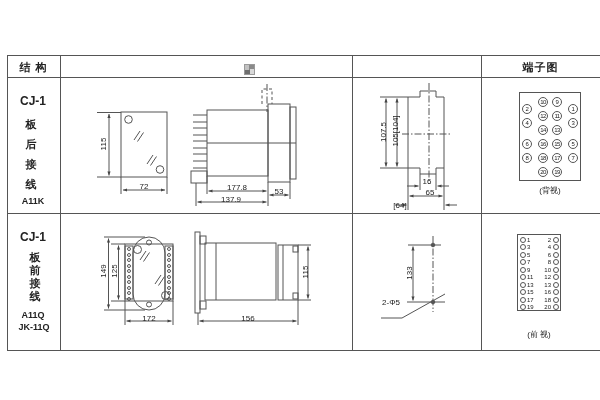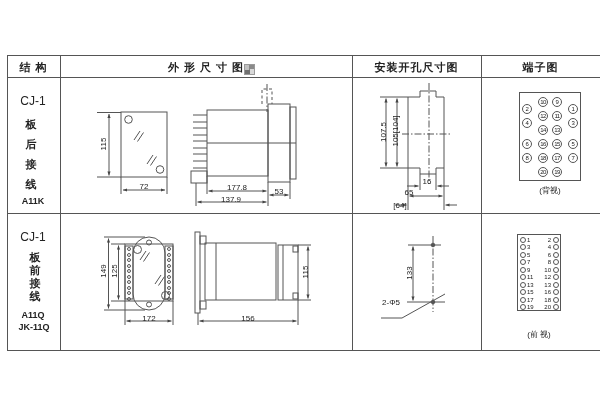--- a/index.html
+++ b/index.html
@@ -131,7 +131,6 @@
   <div class="imgicon"></div>
 
   <span class="t c hdr" style="left:33.5px;top:66.5px">结 构</span>
-  <span class="t c hdr" style="left:206px;top:66.5px">外 形 尺 寸 图</span>
   <span class="t c hdr" style="left:416.5px;top:66.5px">安装开孔尺寸图</span>
   <span class="t c hdr" style="left:540.5px;top:66.5px">端子图</span>
 

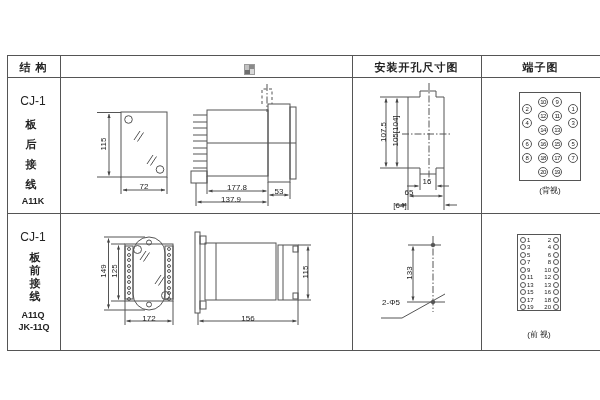--- a/index.html
+++ b/index.html
@@ -131,7 +131,6 @@
   <div class="imgicon"></div>
 
   <span class="t c hdr" style="left:33.5px;top:66.5px">结 构</span>
-  <span class="t c hdr" style="left:416.5px;top:66.5px">安装开孔尺寸图</span>
   <span class="t c hdr" style="left:540.5px;top:66.5px">端子图</span>
 
   <span class="t c mdl" style="left:33px;top:101px">CJ-1</span>

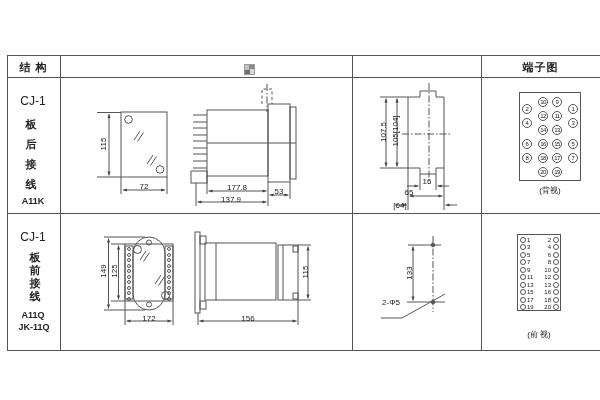--- a/index.html
+++ b/index.html
@@ -10,7 +10,7 @@
   .c{transform:translate(-50%,-50%);}
   .r{transform:translate(-50%,-50%) rotate(-90deg);}
   .hdr{font-size:11px;font-weight:600;letter-spacing:1px;}
-  .mdl{font-size:12px;font-weight:400;}
+  .mdl{font-size:12px;font-weight:700;}
   .cjk{font-size:11px;font-weight:600;}
   .code{font-size:9px;font-weight:700;}
   .dim{font-size:8px;}

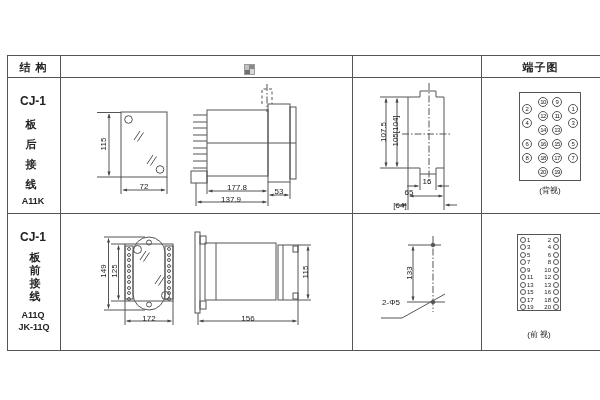--- a/index.html
+++ b/index.html
@@ -156,7 +156,7 @@
   <span class="t r dim" style="left:383px;top:132px">107.5</span>
   <span class="t r dim" style="left:395px;top:131px">105[104]</span>
   <span class="t c dim" style="left:427px;top:181px">16</span>
-  <span class="t c dim" style="left:409px;top:192px">65</span>
+  <span class="t c dim" style="left:430px;top:192px">65</span>
   <span class="t c dim" style="left:400px;top:205px">[64]</span>
 
   <span class="t r dim" style="left:103px;top:271px">149</span>

